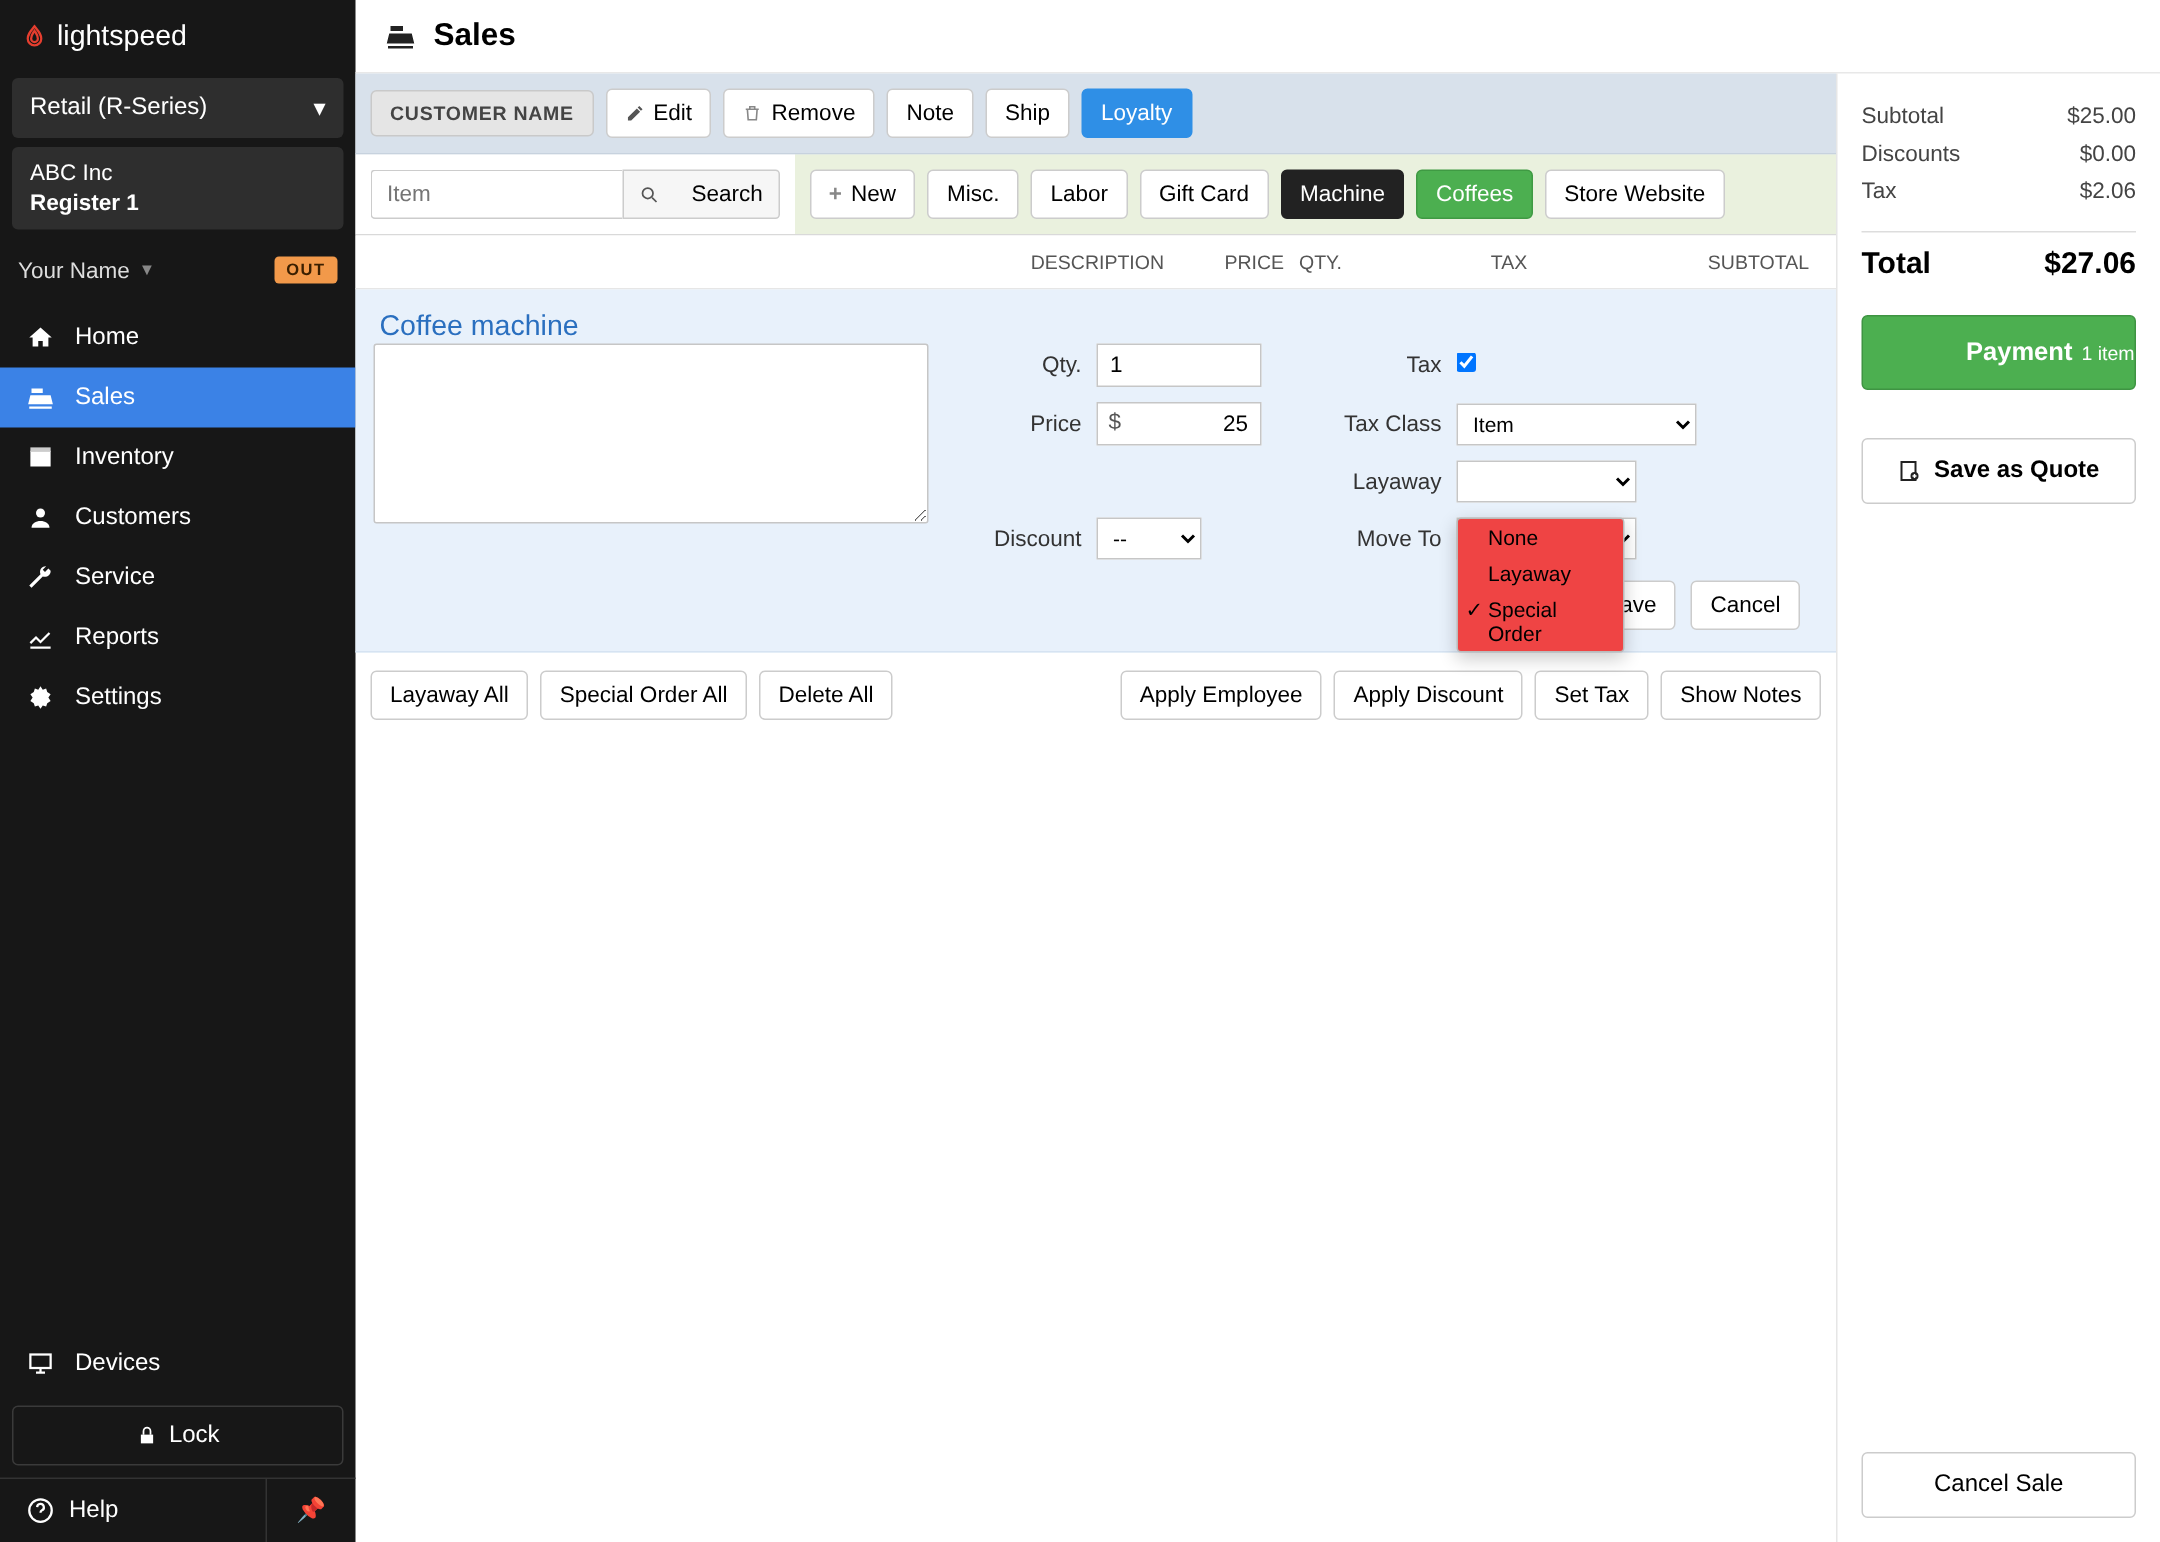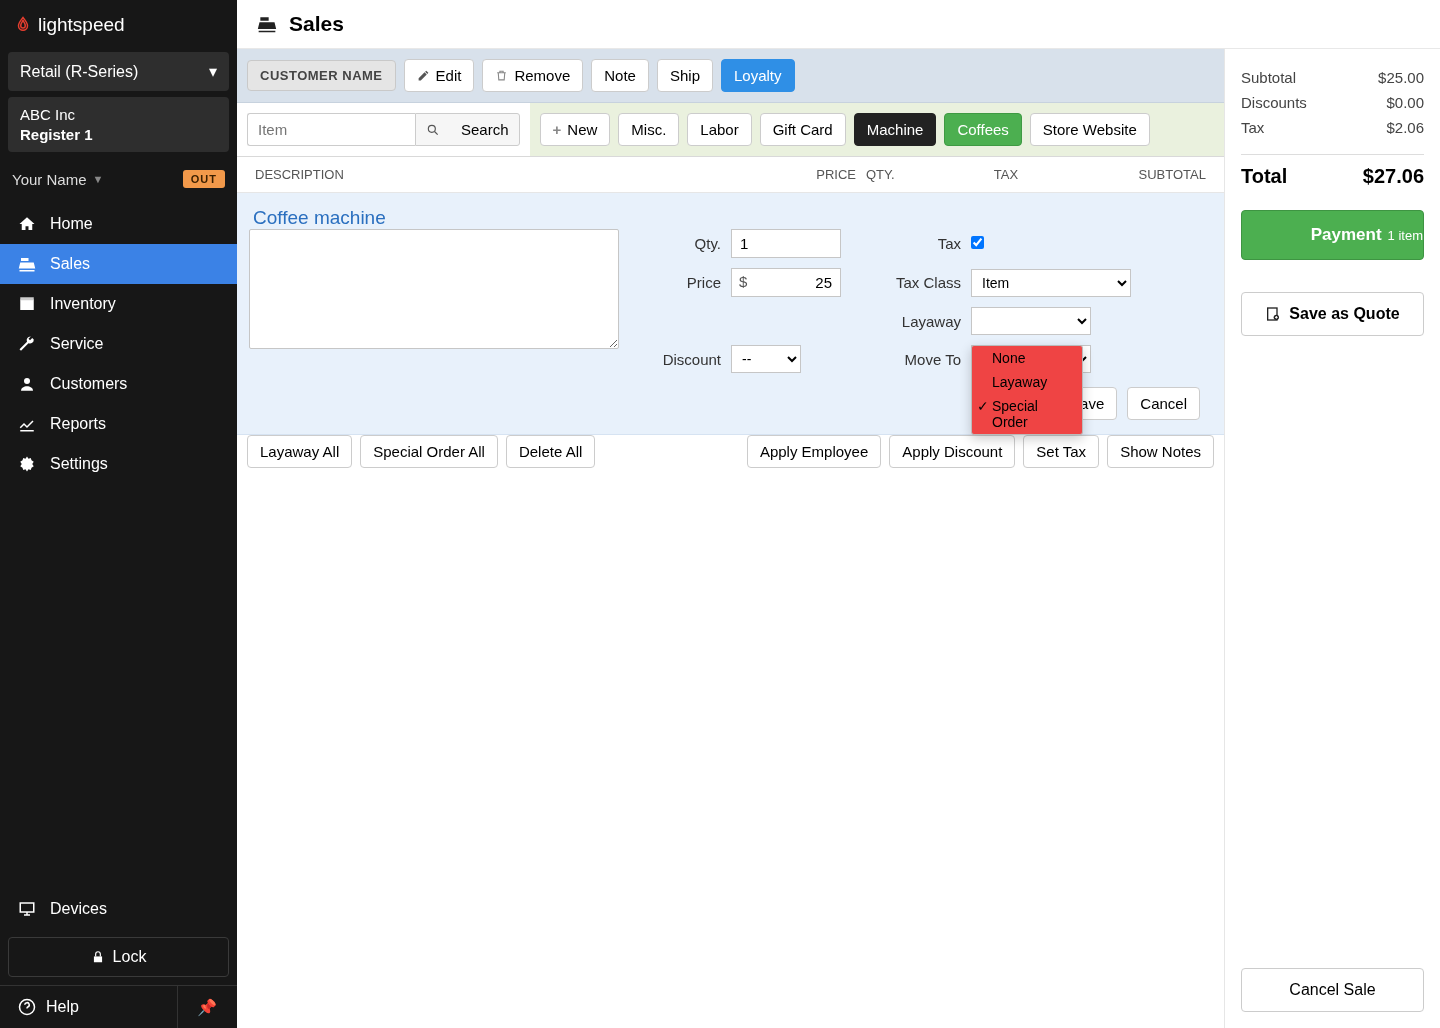--- a/index.html
+++ b/index.html
@@ -232,7 +232,7 @@
       </div>
 
       <div class="col-headers">
-        <div class="col-desc" style="text-align:left">DESCRIPTION</div>
+        <div class="col-desc" style="text-align:right">DESCRIPTION</div>
         <div class="col-price">PRICE</div>
         <div class="col-qty">QTY.</div>
         <div class="col-tax">TAX</div>

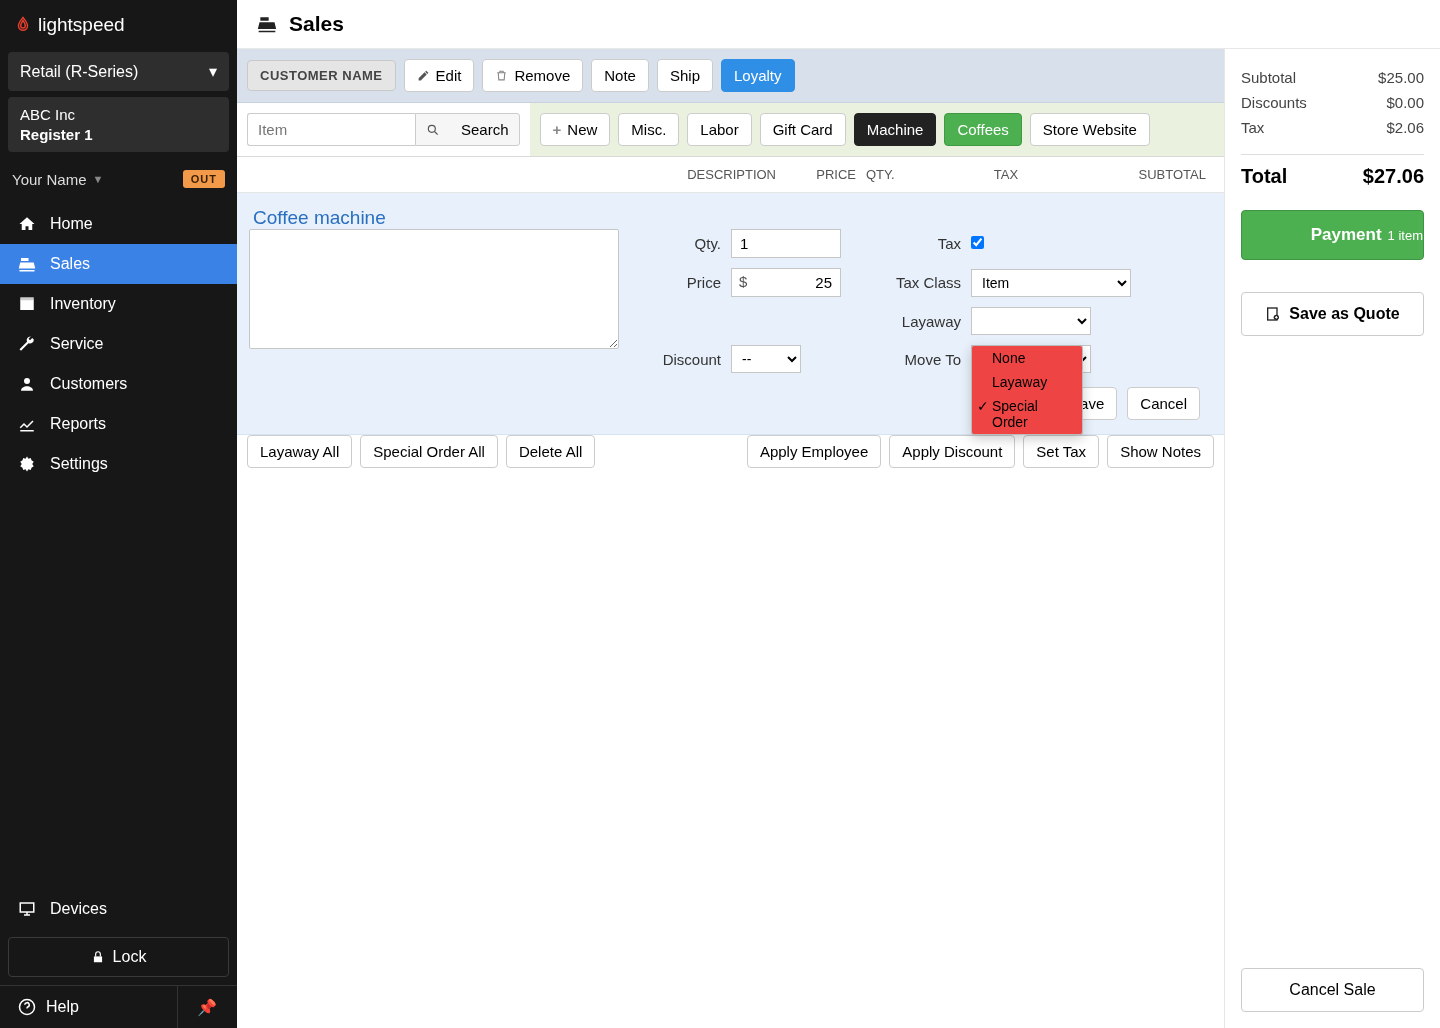--- a/index.html
+++ b/index.html
@@ -119,16 +119,16 @@
     </div>
     <div class="nav-item">
       <svg class="ico" viewBox="0 0 24 24" fill="#fff">
-          <path d="M21 6a5 5 0 0 1-7 5L4 21l-2-2L12 9a5 5 0 0 1 5-7l-3 3 2 2 3-3z"></path>
-        </svg>
-      <span>Service</span>
-    </div>
-    <div class="nav-item">
-      <svg class="ico" viewBox="0 0 24 24" fill="#fff">
           <circle cx="12" cy="8" r="4"></circle>
           <path d="M4 21c0-4 4-6 8-6s8 2 8 6z"></path>
         </svg>
       <span>Customers</span>
+    </div>
+    <div class="nav-item">
+      <svg class="ico" viewBox="0 0 24 24" fill="#fff">
+          <path d="M21 6a5 5 0 0 1-7 5L4 21l-2-2L12 9a5 5 0 0 1 5-7l-3 3 2 2 3-3z"></path>
+        </svg>
+      <span>Service</span>
     </div>
     <div class="nav-item">
       <svg class="ico" viewBox="0 0 24 24" fill="none" stroke="#fff" stroke-width="2">

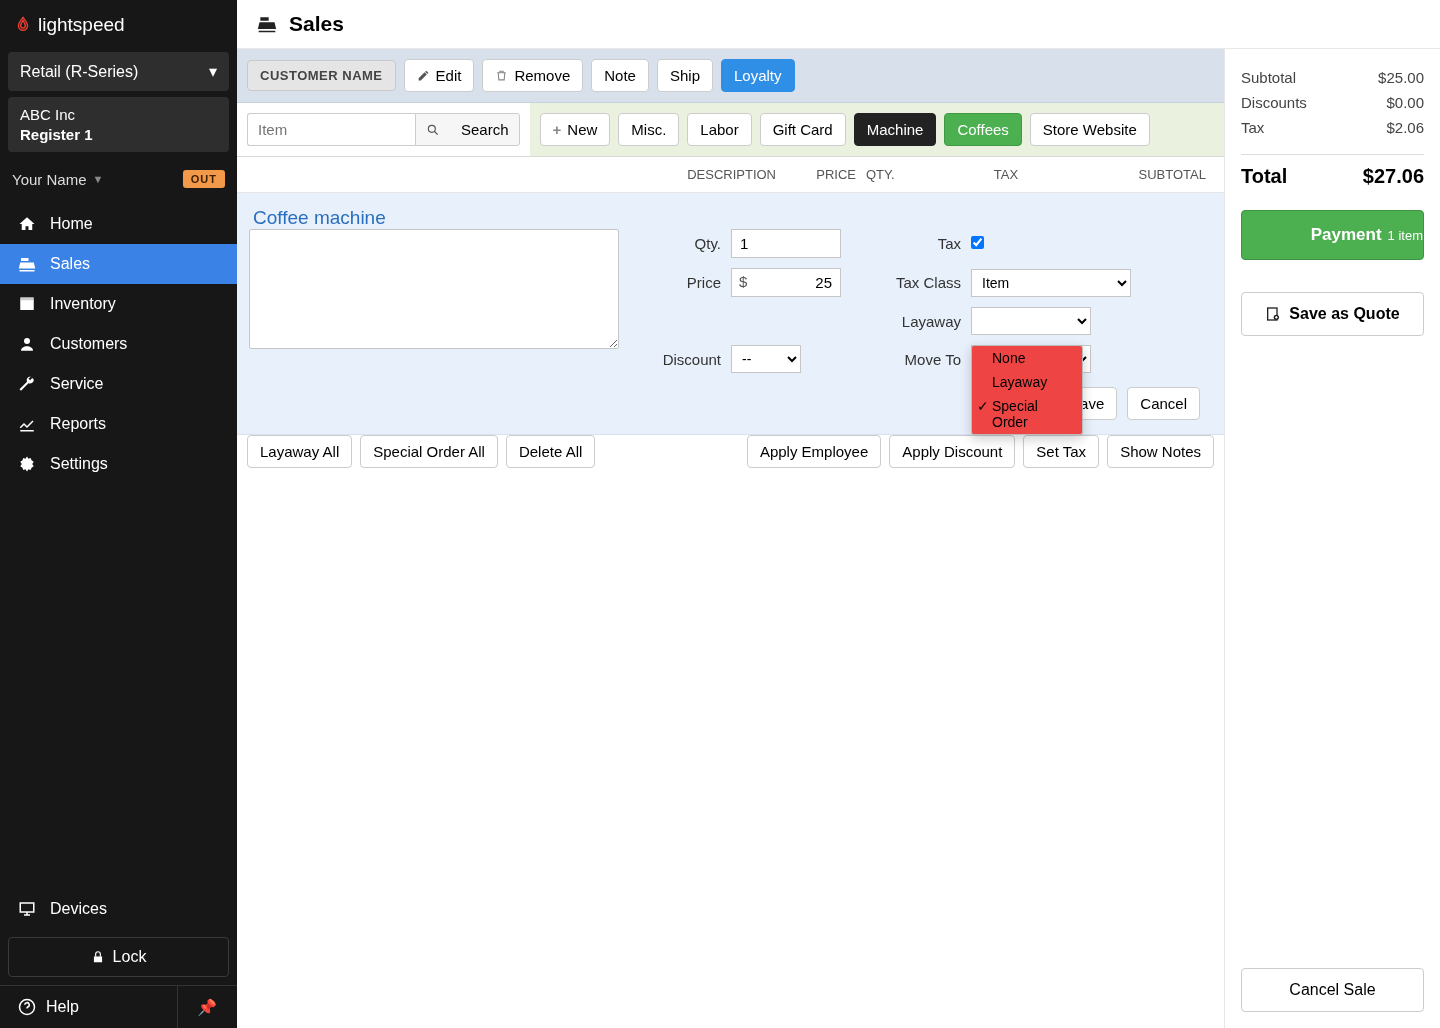--- a/index.html
+++ b/index.html
@@ -52,7 +52,7 @@
 .inp.num { text-align: right; }
 .sel { border: 1px solid #c6c6c6; padding: 4px 6px; font-size: 14px; background: #fff; width: 100%; }
 .li-actions { display: flex; justify-content: flex-end; gap: 10px; padding: 14px 12px 0 0; }
-.bulk-row { display: flex; justify-content: space-between; padding: 0 10px; gap: 8px; }
+.bulk-row { display: flex; justify-content: space-between; padding: 12px 10px; gap: 8px; }
 .bulk-left, .bulk-right { display: flex; gap: 8px; }
 .dropdown-pop { position: absolute; background: #ef4444; border: 1px solid #bbb; border-radius: 3px; font-size: 14px; box-shadow: 0 4px 12px rgba(0,0,0,.2); z-index: 50; width: 112px; }
 .dropdown-pop div { padding: 4px 10px 4px 20px; position: relative; cursor: pointer;}

